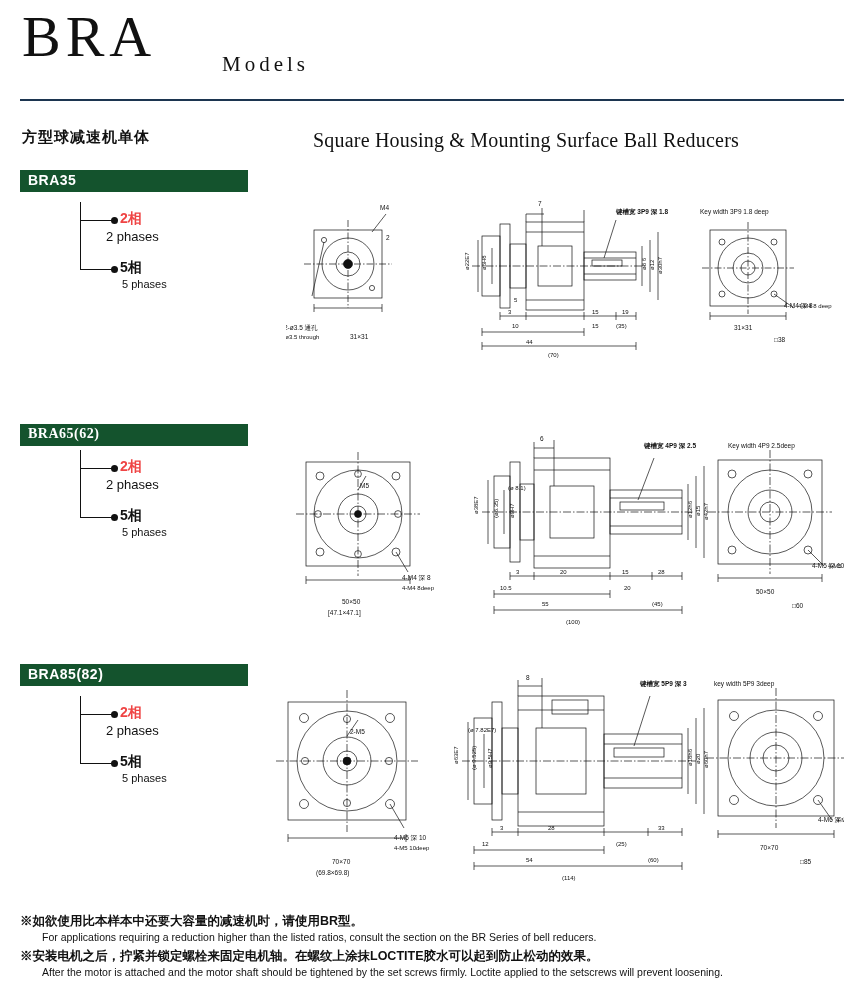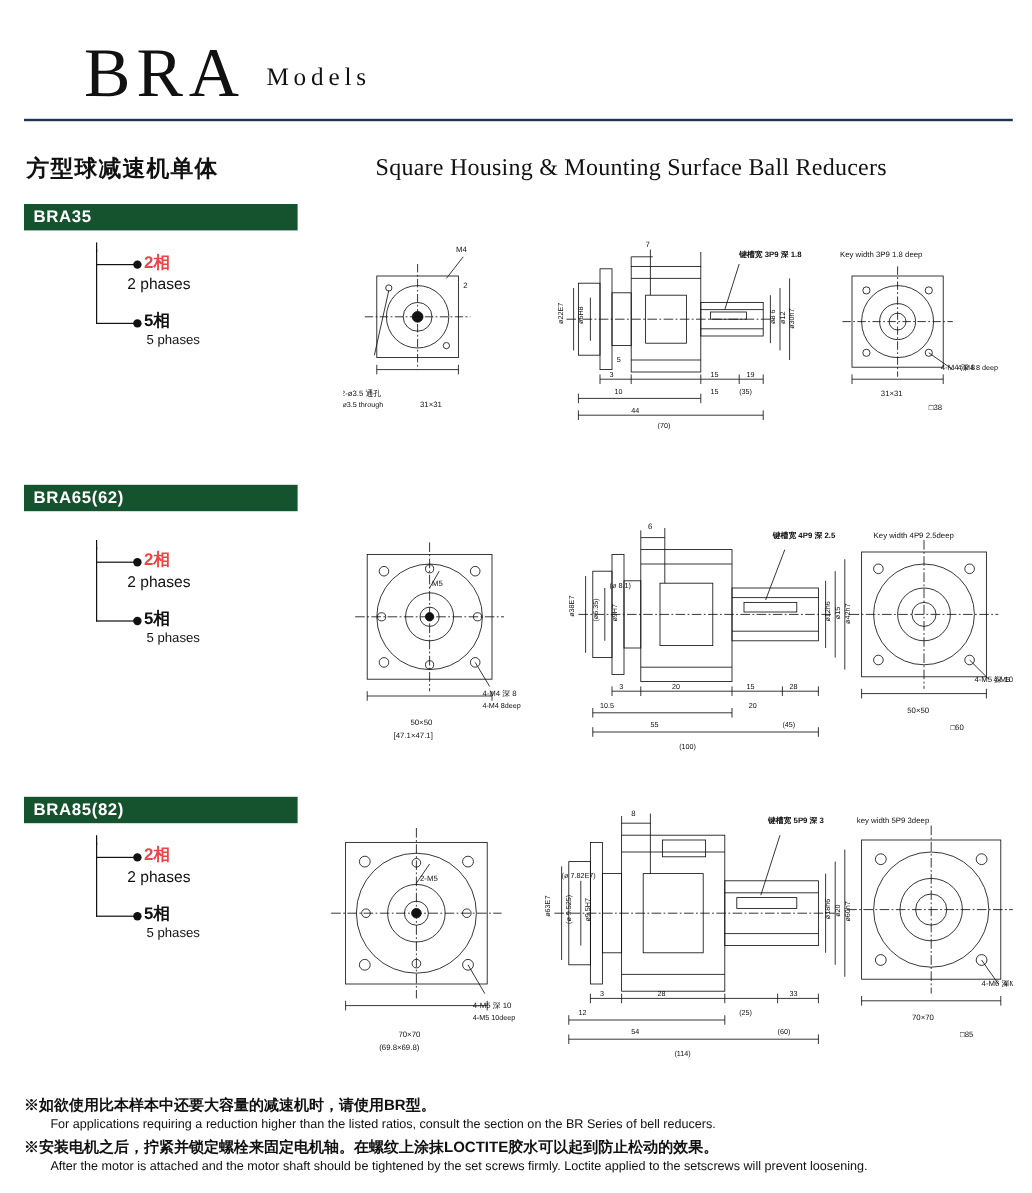--- a/index.html
+++ b/index.html
@@ -31,14 +31,13 @@
   .brand-title {
     position: absolute;
     left: 22px;
-    top: 32px;
+    top: 8px;
     font-family: "Liberation Serif", serif;
     font-size: 58px;
     letter-spacing: 5px;
     font-weight: 400;
     color: #111;
     line-height: 1;
-    margin-left: 48px;
   }
   .brand-sub {
     position: absolute;

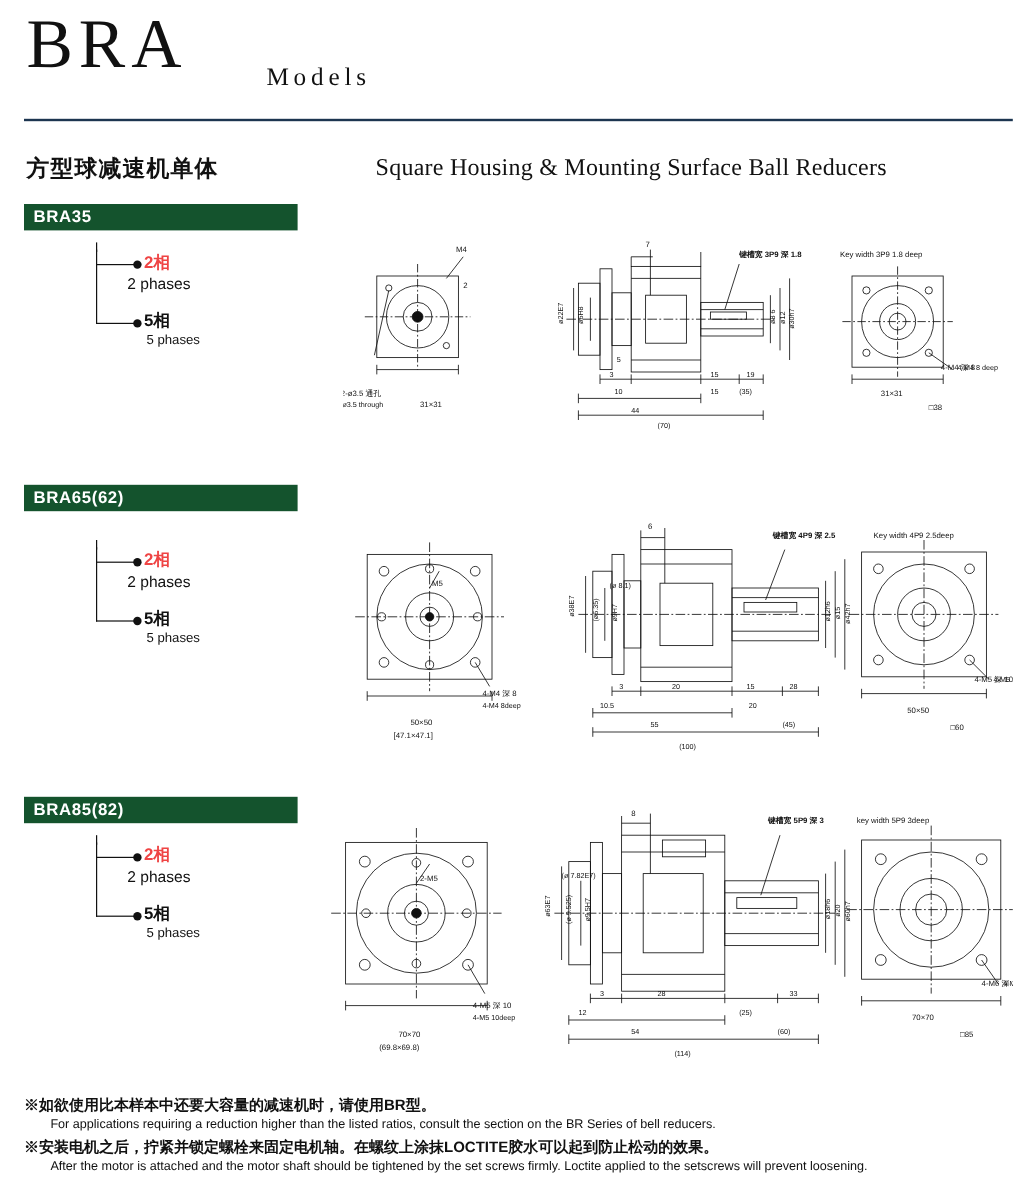--- a/index.html
+++ b/index.html
@@ -62,7 +62,7 @@
     position: absolute;
     left: 22px;
     top: 128px;
-    font-size: 19px;
+    font-size: 15px;
     font-weight: bold;
     letter-spacing: 1px;
     color: #111;

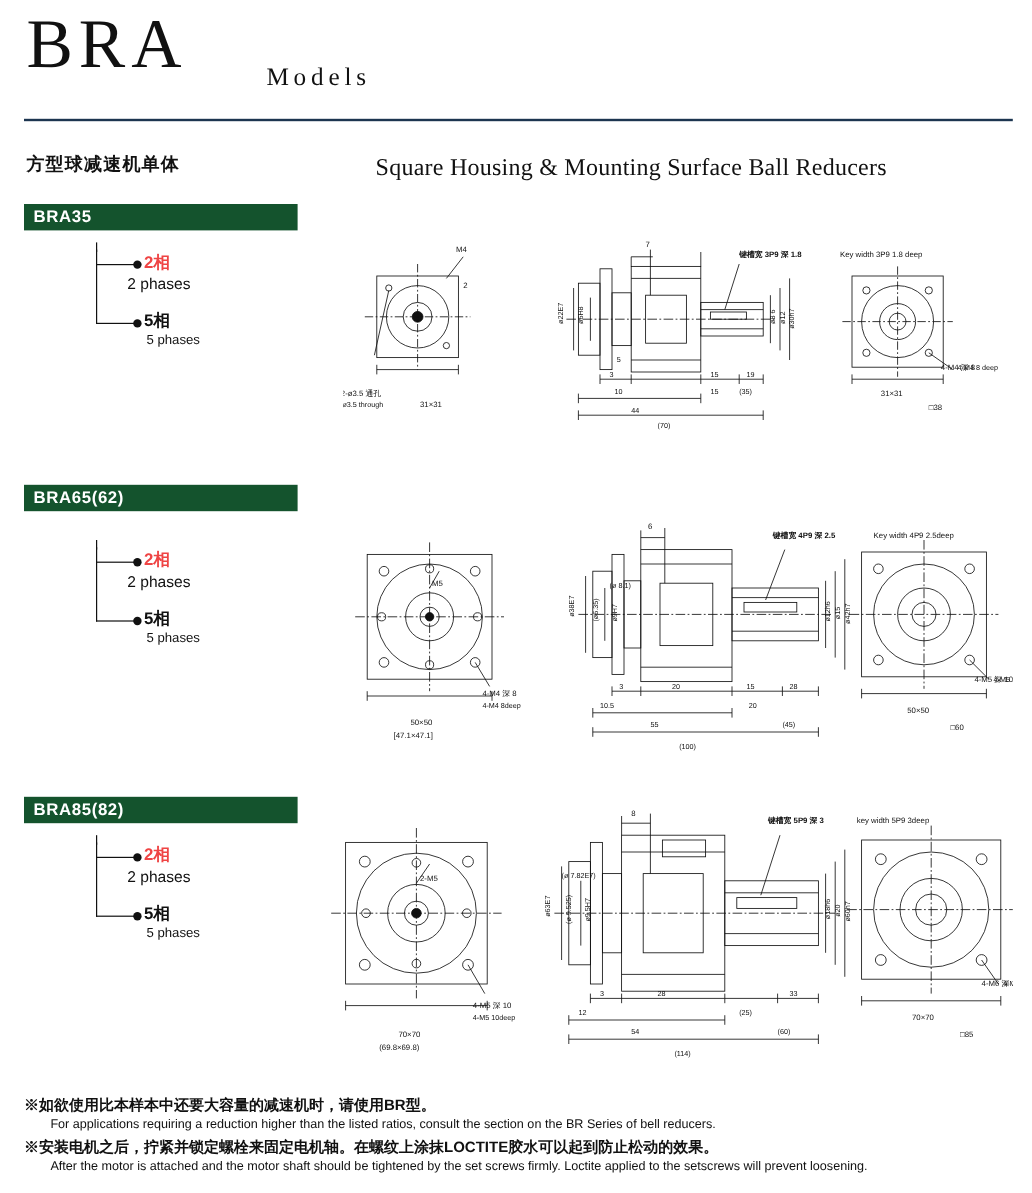--- a/index.html
+++ b/index.html
@@ -322,7 +322,7 @@
     </svg>
   </div>
 
-  <div class="label-bar" style="top:404px;">BRA65(62)</div>
+  <div class="label-bar" style="top:424px;font-family:Liberation Serif, serif;">BRA65(62)</div>
 
   <div class="tree" style="top:448px;">
     <div class="topstub"></div>

